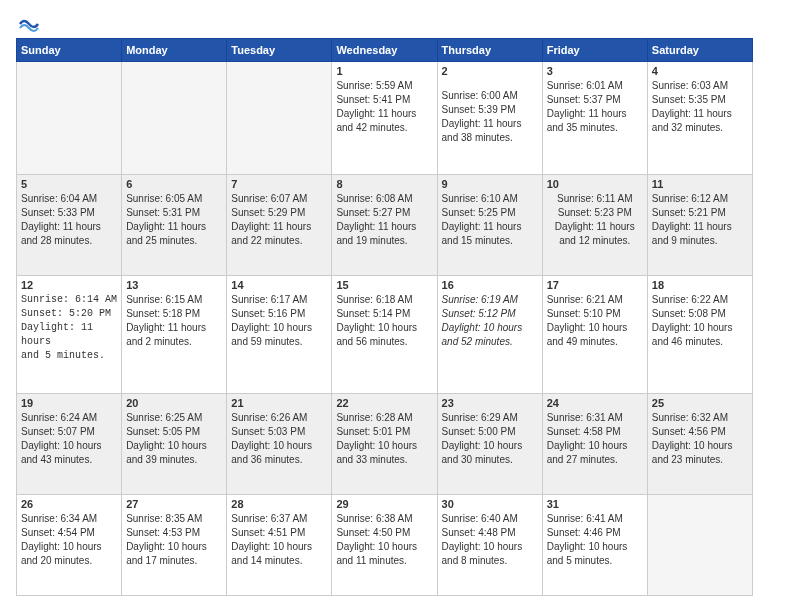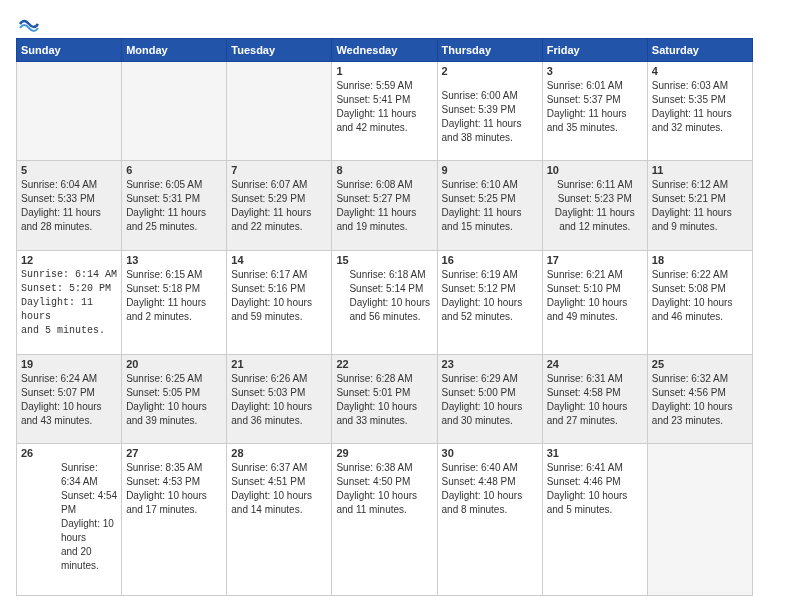--- a/index.html
+++ b/index.html
@@ -233,7 +233,7 @@
           </td>
           <td>
             <span class="day-number">15</span>
-            <div class="day-info" style="white-space: pre-line; margin-left: 13px;">Sunrise: 6:18 AM
+            <div class="day-info" style="white-space: pre-line;">Sunrise: 6:18 AM
 Sunset: 5:14 PM
 Daylight: 10 hours
 and 56 minutes.</div>

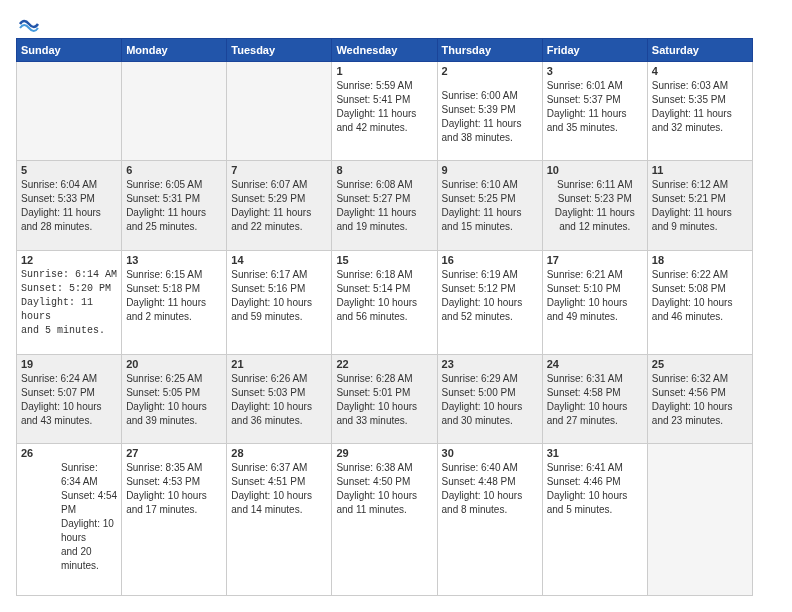--- a/index.html
+++ b/index.html
@@ -240,7 +240,7 @@
           </td>
           <td>
             <span class="day-number">16</span>
-            <div class="day-info" style="white-space: pre-line;">Sunrise: 6:19 AM
+            <div class="day-info" style="white-space: pre-line; font-style: italic;">Sunrise: 6:19 AM
 Sunset: 5:12 PM
 Daylight: 10 hours
 and 52 minutes.</div>

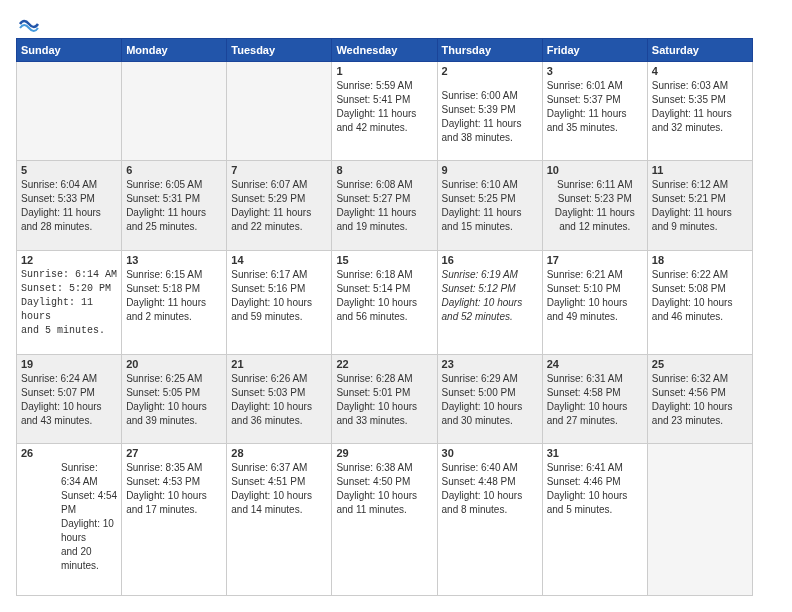--- a/index.html
+++ b/index.html
@@ -314,7 +314,7 @@
         <tr>
           <td>
             <span class="day-number">26</span>
-            <div class="day-info" style="white-space: pre-line; margin-left: 40px;">Sunrise: 6:34 AM
+            <div class="day-info" style="white-space: pre-line;">Sunrise: 6:34 AM
 Sunset: 4:54 PM
 Daylight: 10 hours
 and 20 minutes.</div>

